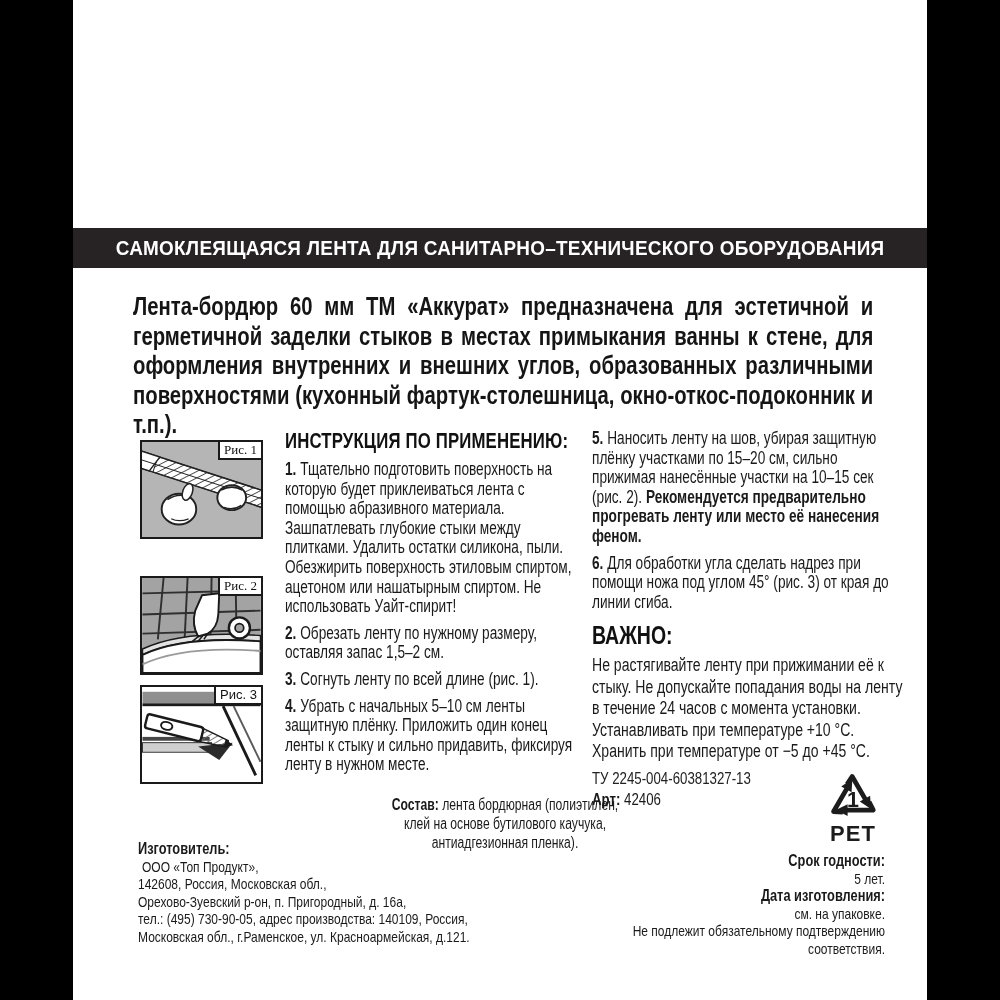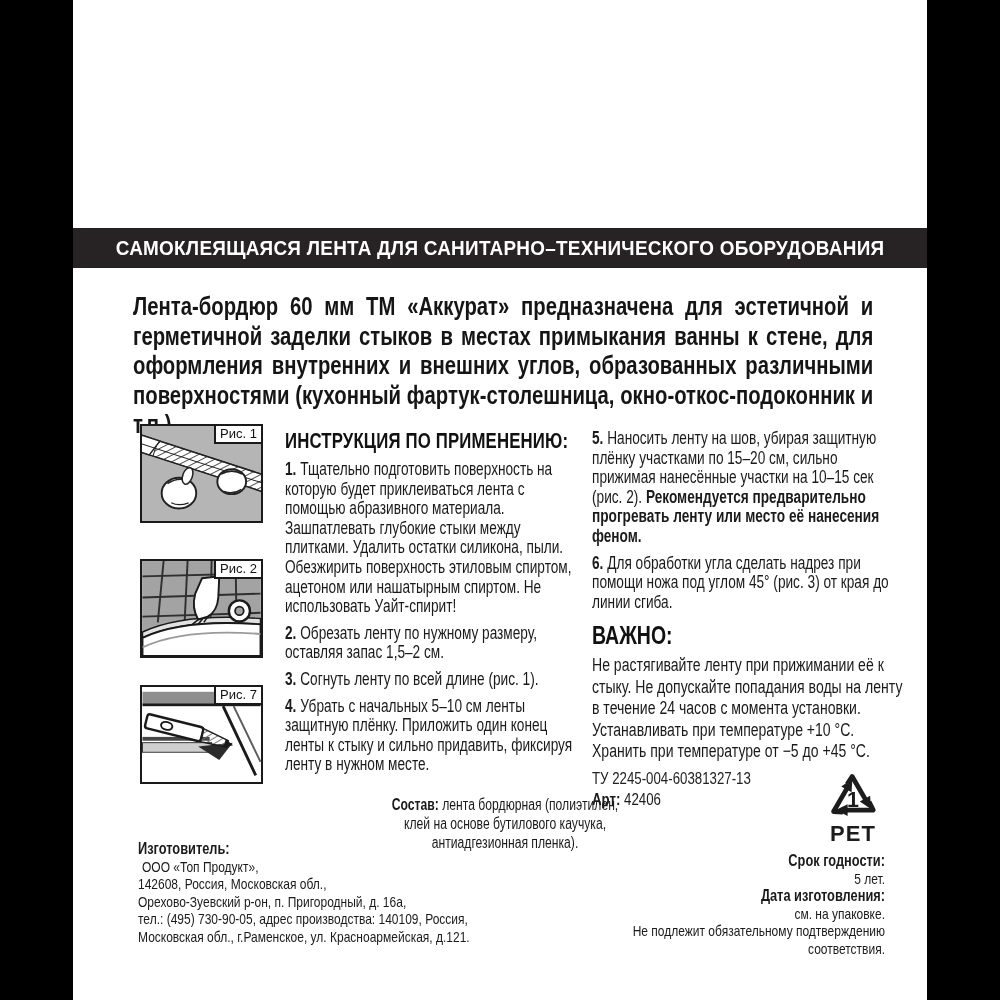--- a/index.html
+++ b/index.html
@@ -92,7 +92,7 @@
 
   <div class="intro">Лента-бордюр 60 мм ТМ «Аккурат» предназначена для эстетичной и герметичной заделки стыков в местах примыкания ванны к стене, для оформления внутренних и внешних углов, образованных различными поверхностями (кухонный фартук-столешница, окно-откос-подоконник и т.п.).</div>
 
-  <div class="fig" style="top:424px;">
+  <div class="fig" style="top:440px;font-family:Liberation Serif, serif;">
     <svg viewBox="0 0 123 99">
       <defs>
         <pattern id="hatch1" width="6" height="6" patternUnits="userSpaceOnUse" patternTransform="rotate(45)">

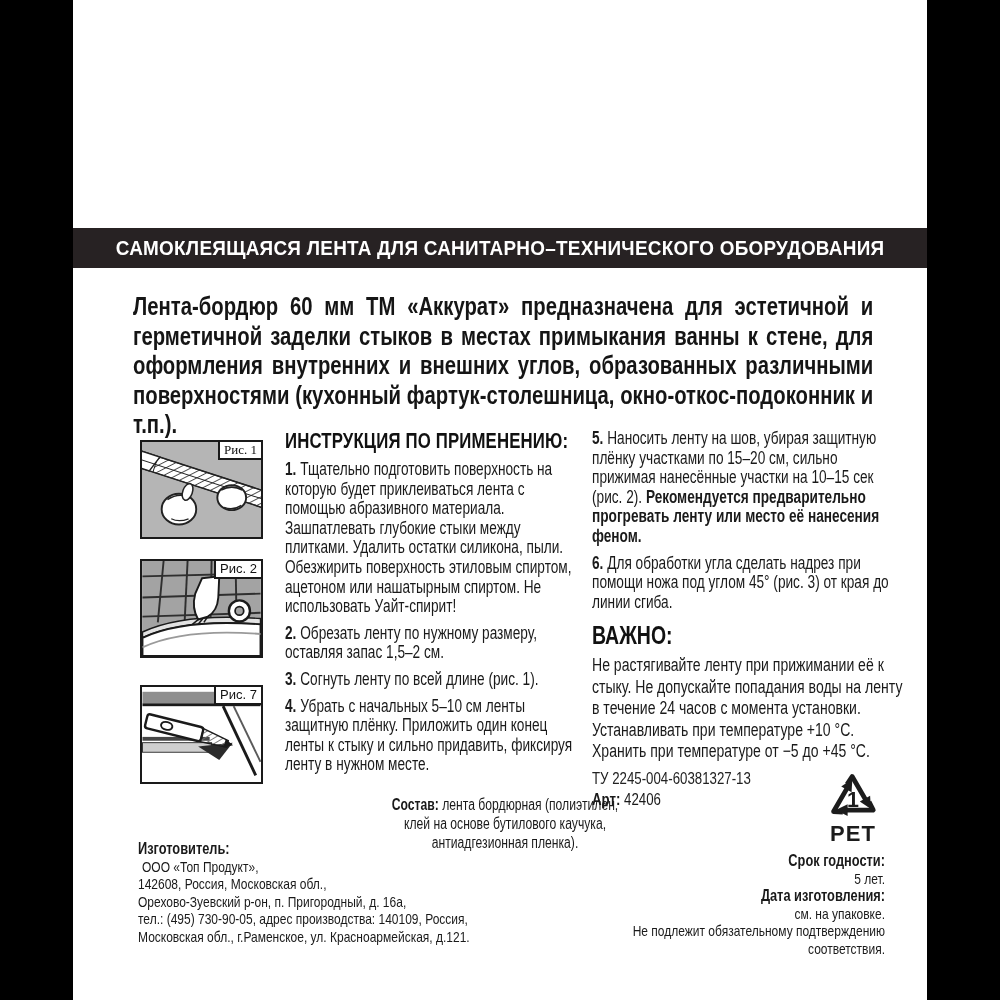--- a/index.html
+++ b/index.html
@@ -117,7 +117,7 @@
     <div class="fig-label">Рис. 1</div>
   </div>
 
-  <div class="fig" style="top:559px;">
+  <div class="fig" style="top:576px;font-family:Liberation Serif, serif;">
     <svg viewBox="0 0 123 99">
       <rect x="0" y="0" width="123" height="99" fill="#a3a3a3"></rect>
       <g stroke="#2f2f2f" stroke-width="2">

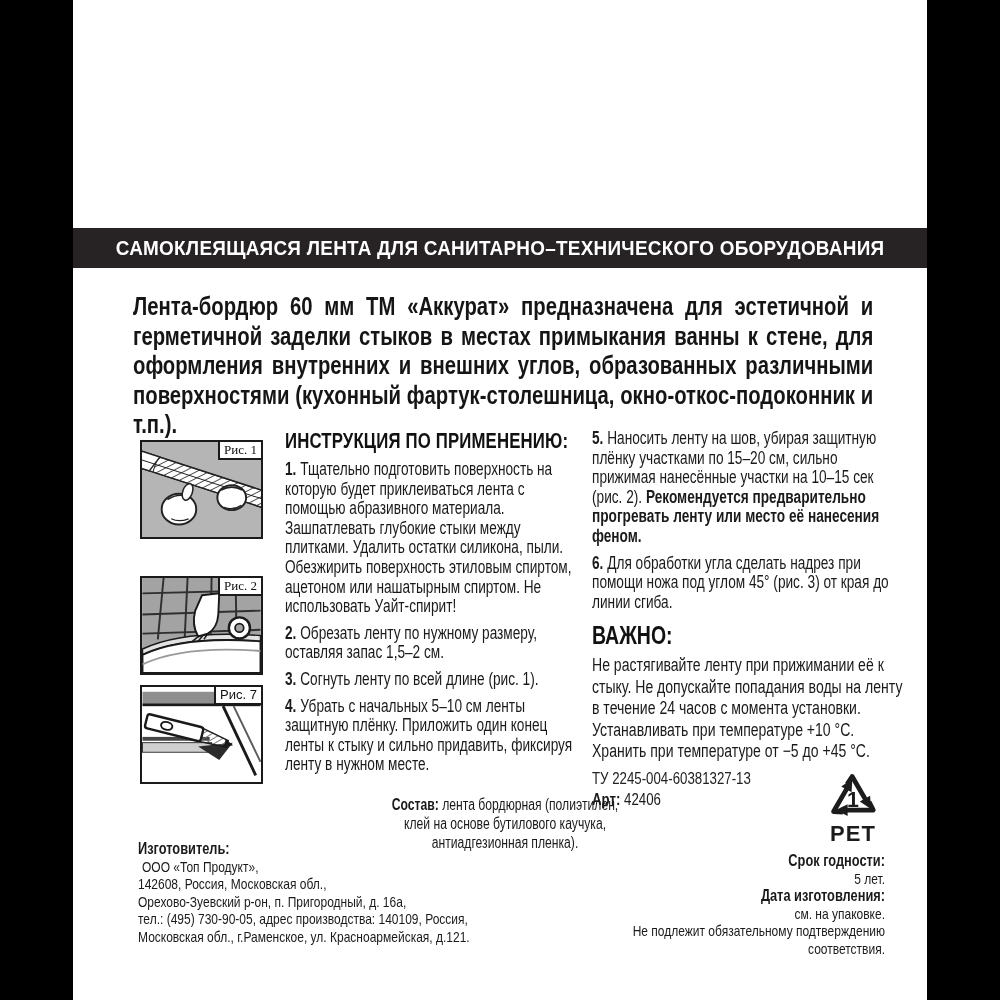--- a/index.html
+++ b/index.html
@@ -164,7 +164,7 @@
         <polygon points="87,44 96,48.5 87,53" fill="#1a1a1a"></polygon>
       </g>
     </svg>
-    <div class="fig-label">Рис. 7</div>
+    <div class="fig-label">Рис. 3</div>
   </div>
 
   <div class="col col1">

